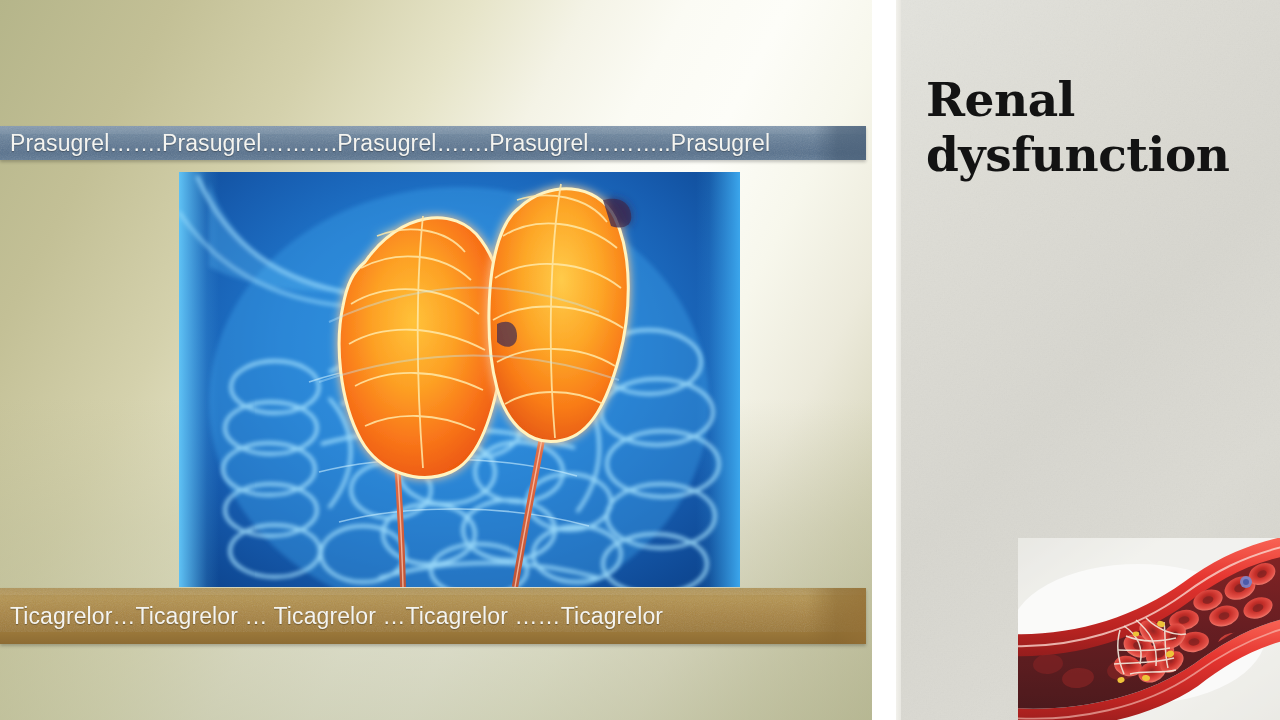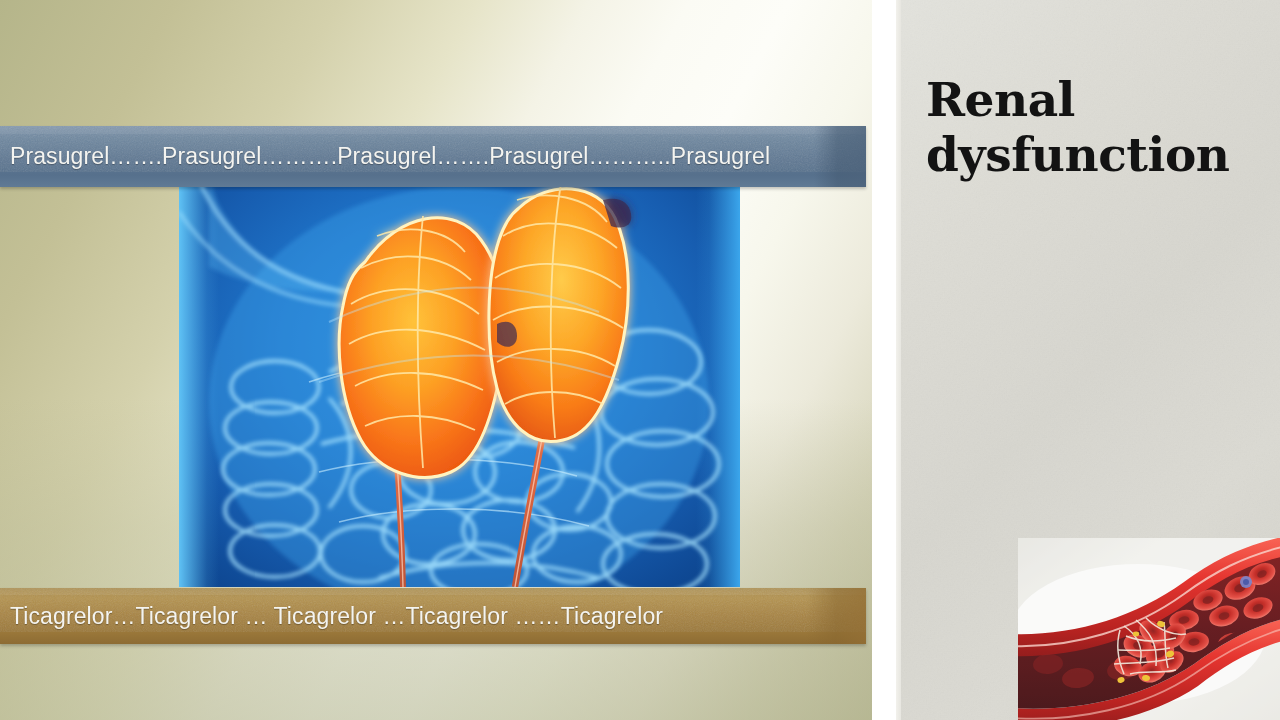--- a/index.html
+++ b/index.html
@@ -93,7 +93,7 @@
 
   .banner-prasugrel {
     left: 0px; top: 126px;
-    width: 866px; height: 61px;
+    width: 866px; height: 34px;
     background:
       linear-gradient(180deg, #7e94ab 0%, #6e879f 22%, #5f7893 55%, #56708c 80%, #607a95 100%);
     box-shadow: 0 2px 3px rgba(0,0,0,0.22);

